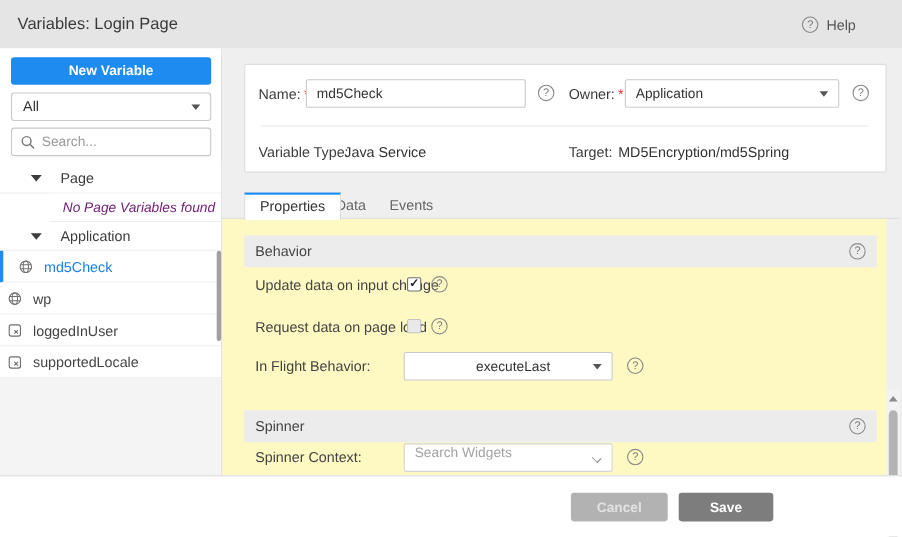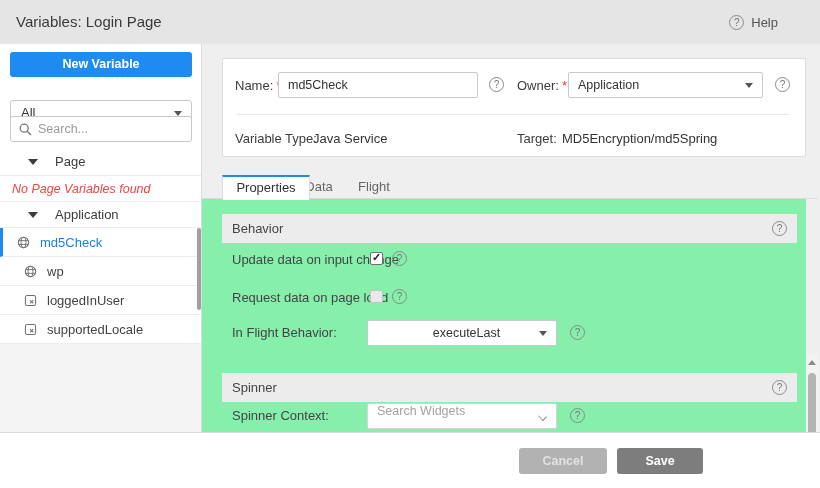--- a/index.html
+++ b/index.html
@@ -19,7 +19,7 @@
   #sidebar { position:absolute; left:0; top:44px; width:202px; height:388px; background:#fff; border-right:1px solid #dcdcdc; }
   .new-var-btn { position:absolute; left:10px; top:8px; width:182px; height:25px; background:#1e8bf0; color:#fff;
                  font-size:12.5px; font-weight:bold; border:none; border-radius:3px; text-align:center; line-height:25px; cursor:pointer; }
-  .filter-select { position:absolute; left:10px; top:56px; width:182px; height:26px; border:1px solid #c9c9c9; border-radius:3px;
+  .filter-select { position:absolute; left:10px; top:40px; width:182px; height:26px; border:1px solid #c9c9c9; border-radius:3px;
                    background:#fff; font-size:13px; color:#333; line-height:24px; padding-left:10px; cursor:pointer; }
   .caret { position:absolute; right:9px; top:50%; margin-top:-2px; width:0; height:0;
            border-left:4px solid transparent; border-right:4px solid transparent; border-top:5px solid #555; }

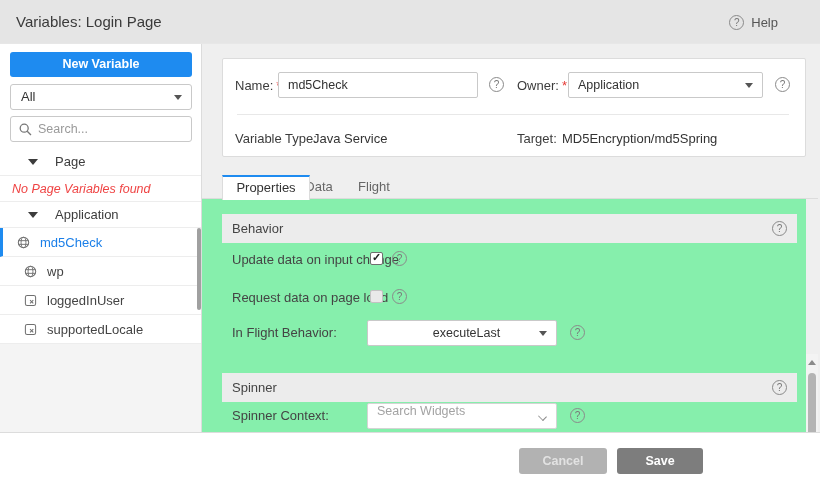--- a/index.html
+++ b/index.html
@@ -33,7 +33,7 @@
   .tree-header { height:28px; padding-left:28px; gap:17px; }
   .tree-header.app { height:26px; }
   .tri-down { width:0; height:0; border-left:5px solid transparent; border-right:5px solid transparent; border-top:6px solid #3c3c3c; flex:0 0 auto; }
-  .tree-empty { height:26px; padding-left:12px; font-style:italic; color:#ef4444; font-size:12.5px; cursor:default; }
+  .tree-empty { height:26px; padding-left:12px; font-style:italic; color:#701a75; font-size:12.5px; cursor:default;margin-left:45px; }
   .tree-item { height:29px; padding-left:24px; gap:10px; color:#444; }
   .tree-item .vicon { display:inline-flex; width:13px; height:13px; flex:0 0 auto; }
   .tree-item.selected { border-left:3px solid #1e8bf0; padding-left:14px; }

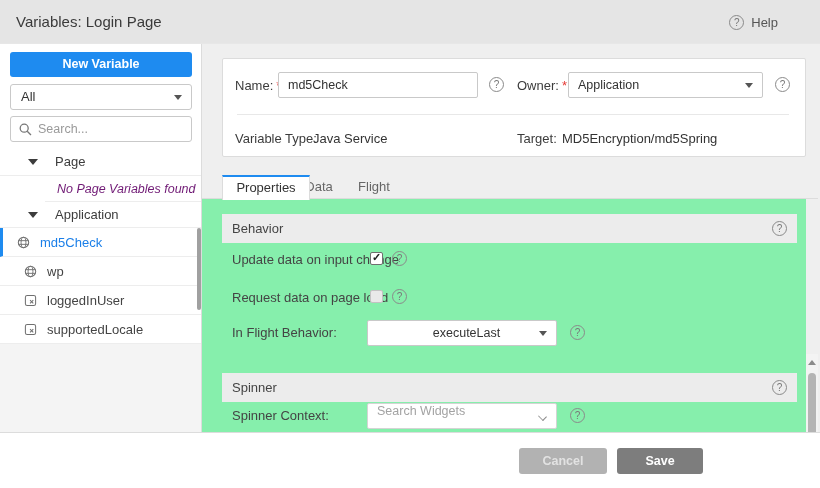--- a/index.html
+++ b/index.html
@@ -224,7 +224,7 @@
     <div class="tabbar">
       <div class="tab active">Properties</div>
       <div class="tab t-data">Data</div>
-      <div class="tab t-events">Flight</div>
+      <div class="tab t-events">Events</div>
     </div>
 
     <div class="content">

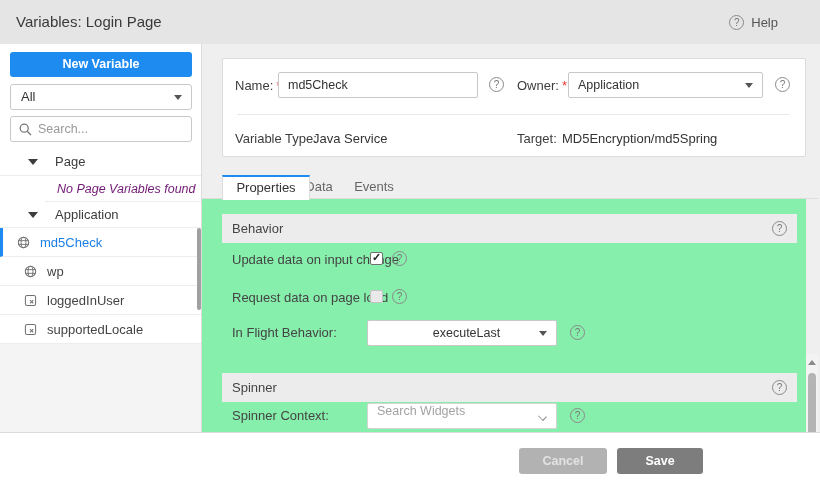--- a/index.html
+++ b/index.html
@@ -70,7 +70,7 @@
   .tab.t-events { left:143px; width:58px; }
 
   
-  .content { position:absolute; left:0; top:155px; width:604px; height:233px; background:#86efac; }
+  .content { position:absolute; left:0; top:155px; width:604px; height:233px; background:#fef9c3; }
   .sec-bar { position:absolute; left:20px; width:575px; height:29px; background:#ececec; display:flex; align-items:center; padding:0 10px; }
   .sec-bar .sec-title { font-size:13px; color:#444; flex:1; }
   .bar-behavior { top:15px; }

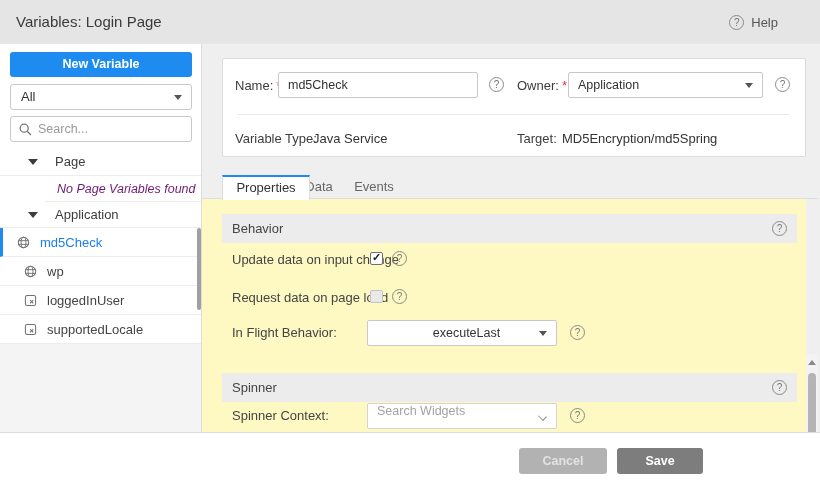--- a/index.html
+++ b/index.html
@@ -34,7 +34,7 @@
   .tree-header.app { height:26px; }
   .tri-down { width:0; height:0; border-left:5px solid transparent; border-right:5px solid transparent; border-top:6px solid #3c3c3c; flex:0 0 auto; }
   .tree-empty { height:26px; padding-left:12px; font-style:italic; color:#701a75; font-size:12.5px; cursor:default;margin-left:45px; }
-  .tree-item { height:29px; padding-left:24px; gap:10px; color:#444; }
+  .tree-item { height:29px; padding-left:7px; gap:10px; color:#444; }
   .tree-item .vicon { display:inline-flex; width:13px; height:13px; flex:0 0 auto; }
   .tree-item.selected { border-left:3px solid #1e8bf0; padding-left:14px; }
   .tree-item.selected .item-label { color:#1b7fe8; }

